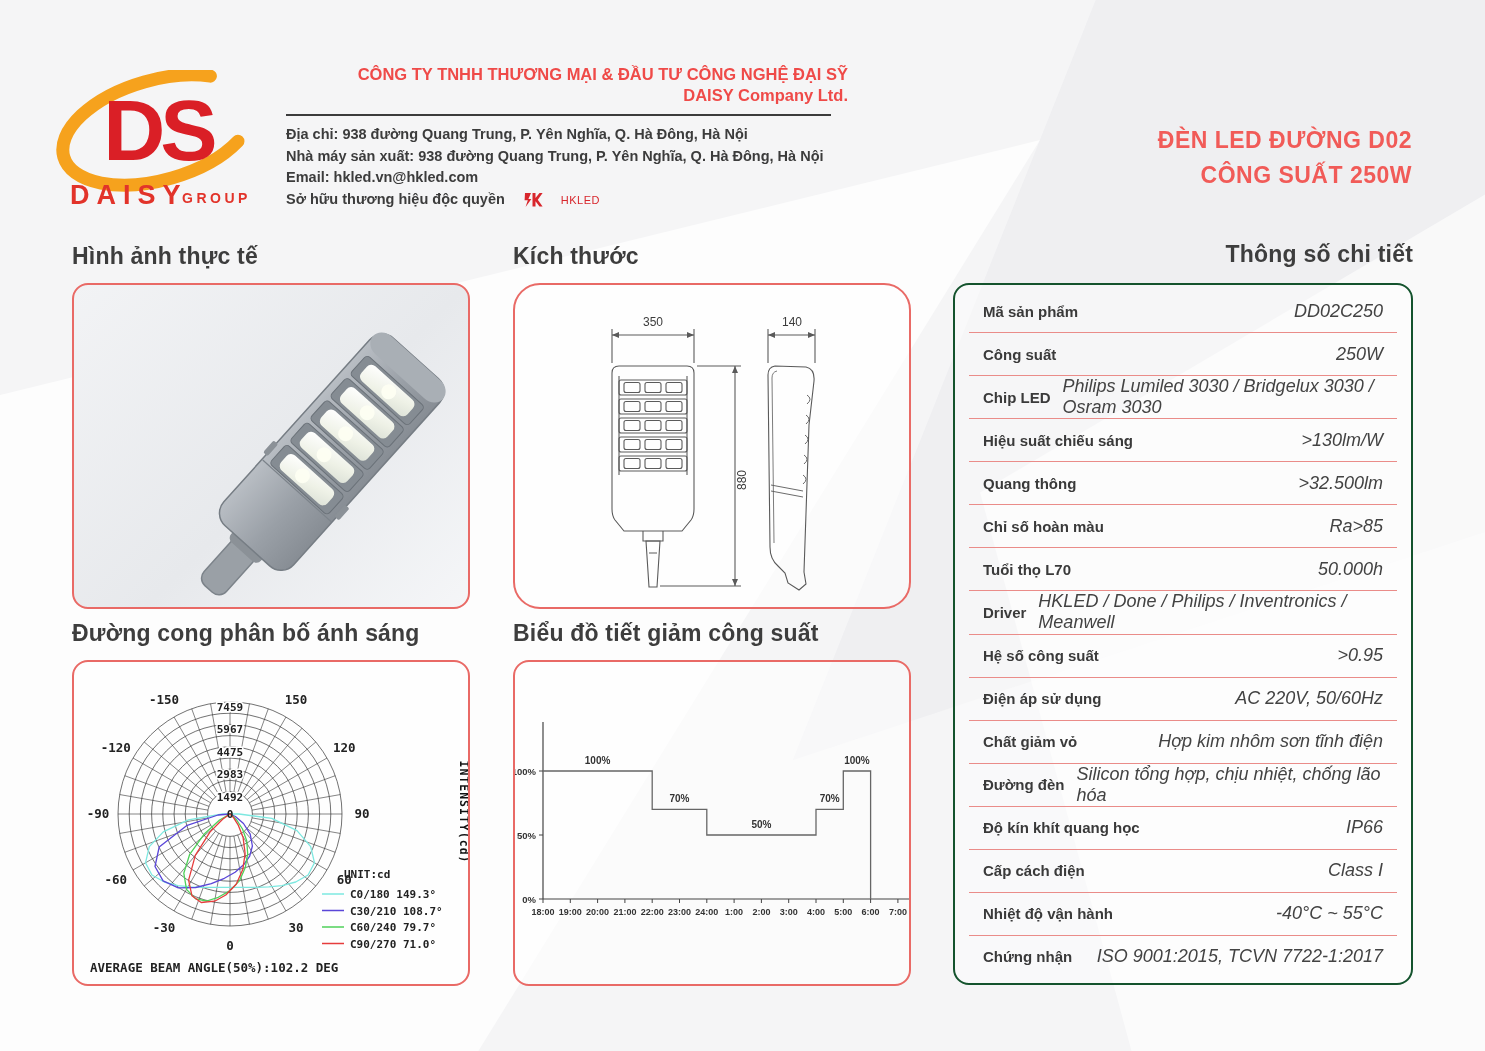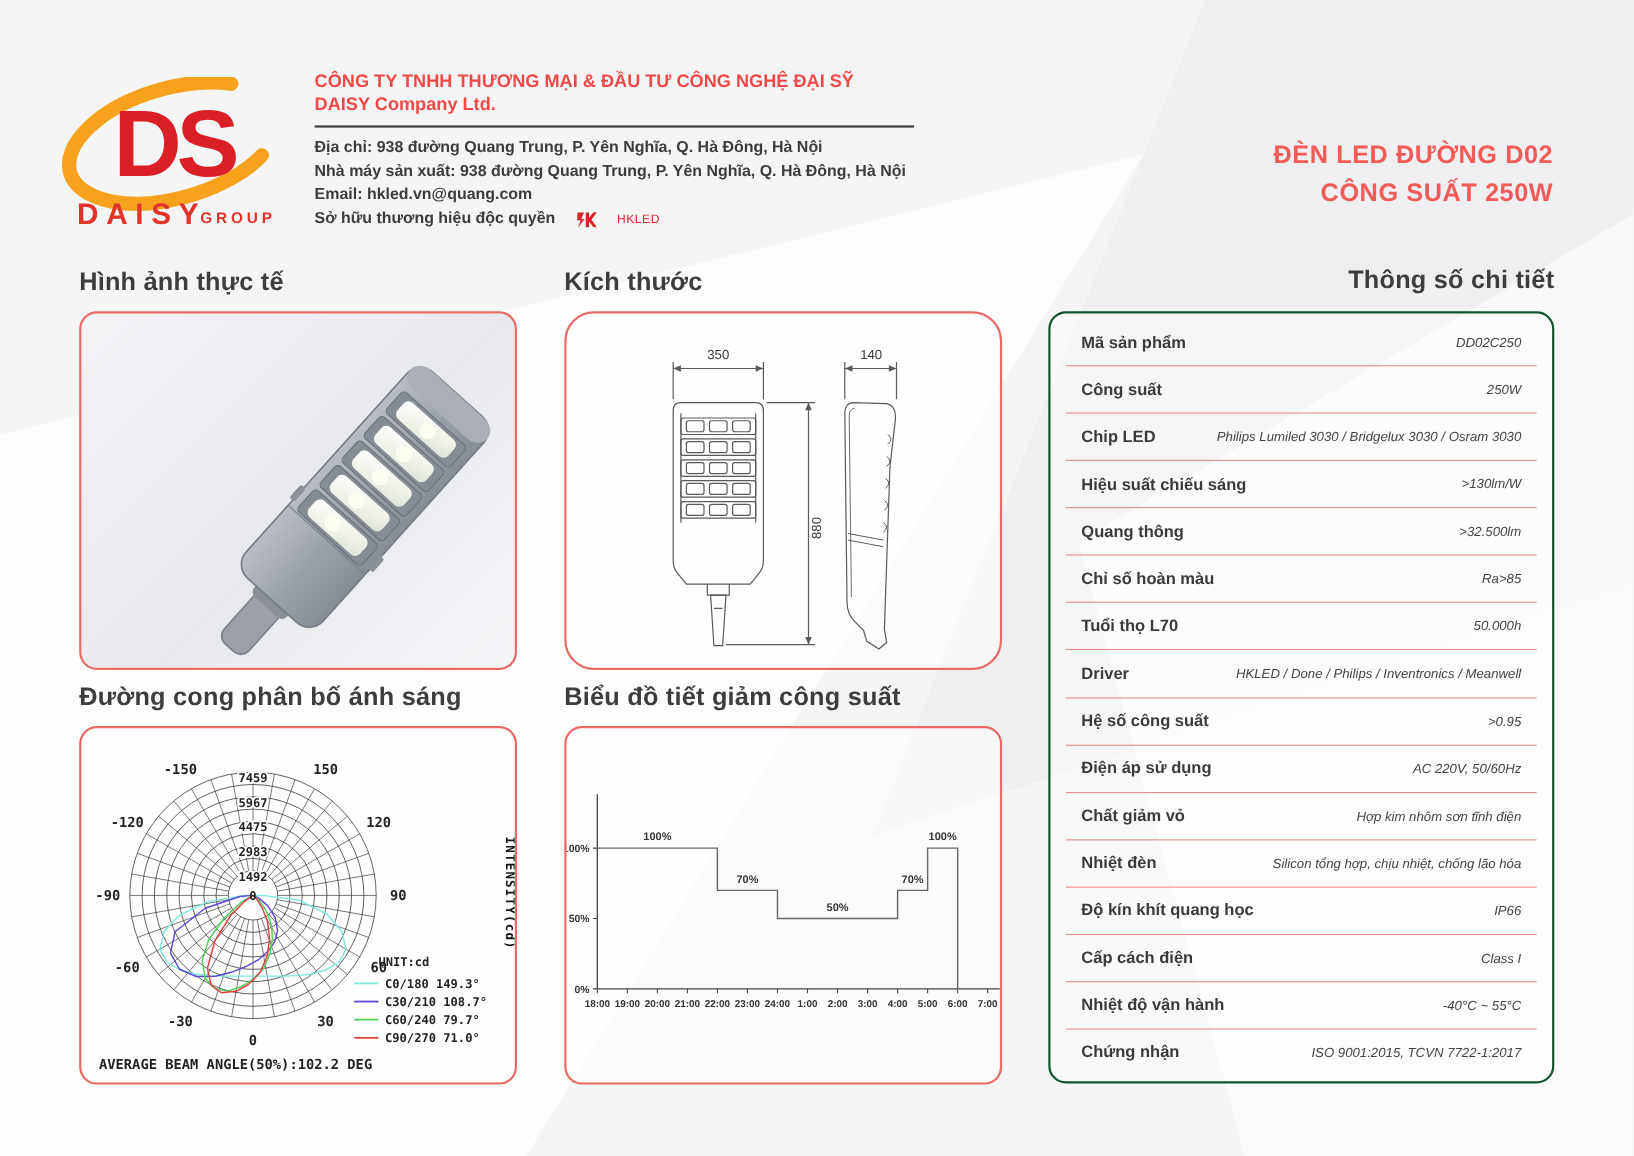--- a/index.html
+++ b/index.html
@@ -13,7 +13,7 @@
   
   #logo{position:absolute;left:56px;top:70px;width:208px;height:142px;}
   #company{position:absolute;left:286px;top:64px;width:562px;}
-  .company-vi,.company-en{font-size:16.5px;font-weight:bold;color:#ef4a48;line-height:1.3;}
+  .company-vi,.company-en{font-size:16.5px;font-weight:bold;color:#ef4a48;line-height:1.3;text-align:right;}
   .company-sep{border:none;border-top:2px solid #3c3c3c;margin:7px 0 8px 0;width:545px;}
   .company-line{font-size:14.5px;font-weight:bold;color:#3c3c3c;line-height:1.5;}
   .tm-row{display:flex;align-items:center;gap:18px;}

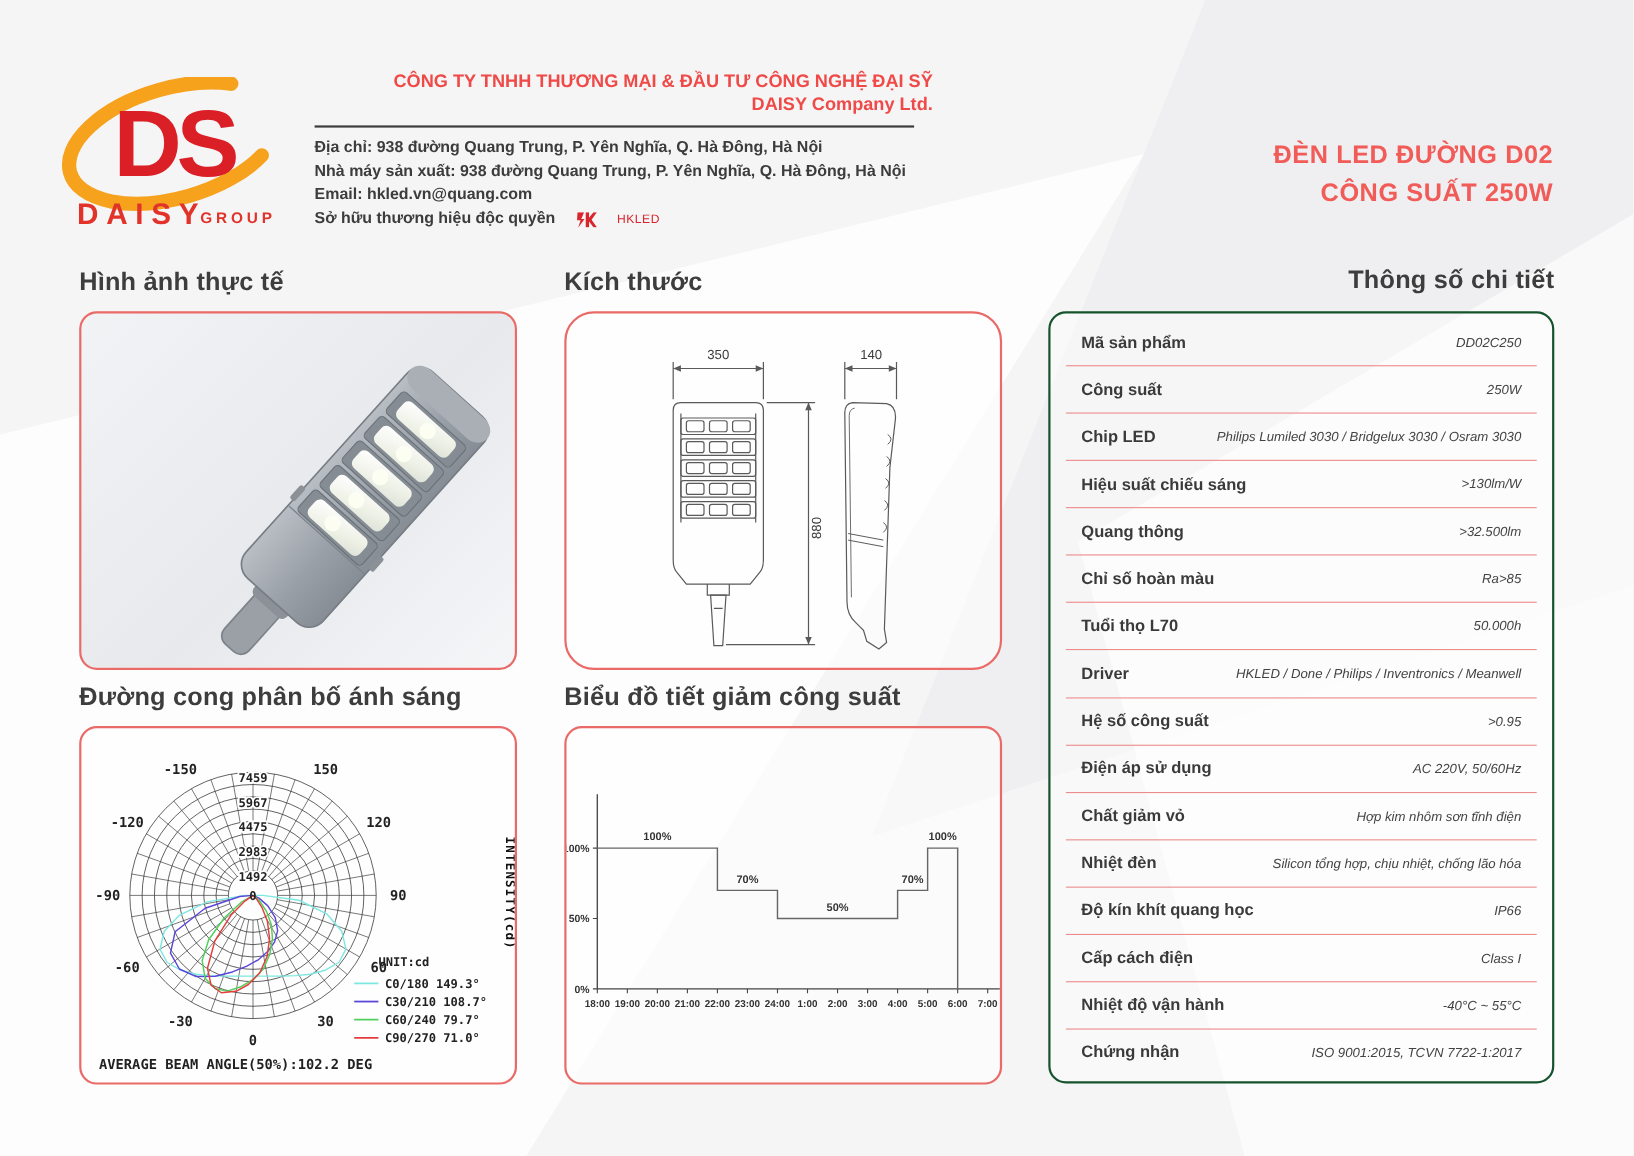--- a/index.html
+++ b/index.html
@@ -67,7 +67,7 @@
     <hr class="company-sep">
     <div class="company-line">Địa chỉ: 938 đường Quang Trung, P. Yên Nghĩa, Q. Hà Đông, Hà Nội</div>
     <div class="company-line">Nhà máy sản xuất: 938 đường Quang Trung, P. Yên Nghĩa, Q. Hà Đông, Hà Nội</div>
-    <div class="company-line">Email: hkled.vn@quang.com</div>
+    <div class="company-line">Email: hkled.vn@hkled.com</div>
     <div class="company-line tm-row">
       <span>Sở hữu thương hiệu độc quyền</span>
       <svg width="20" height="14" viewBox="0 0 20 14">

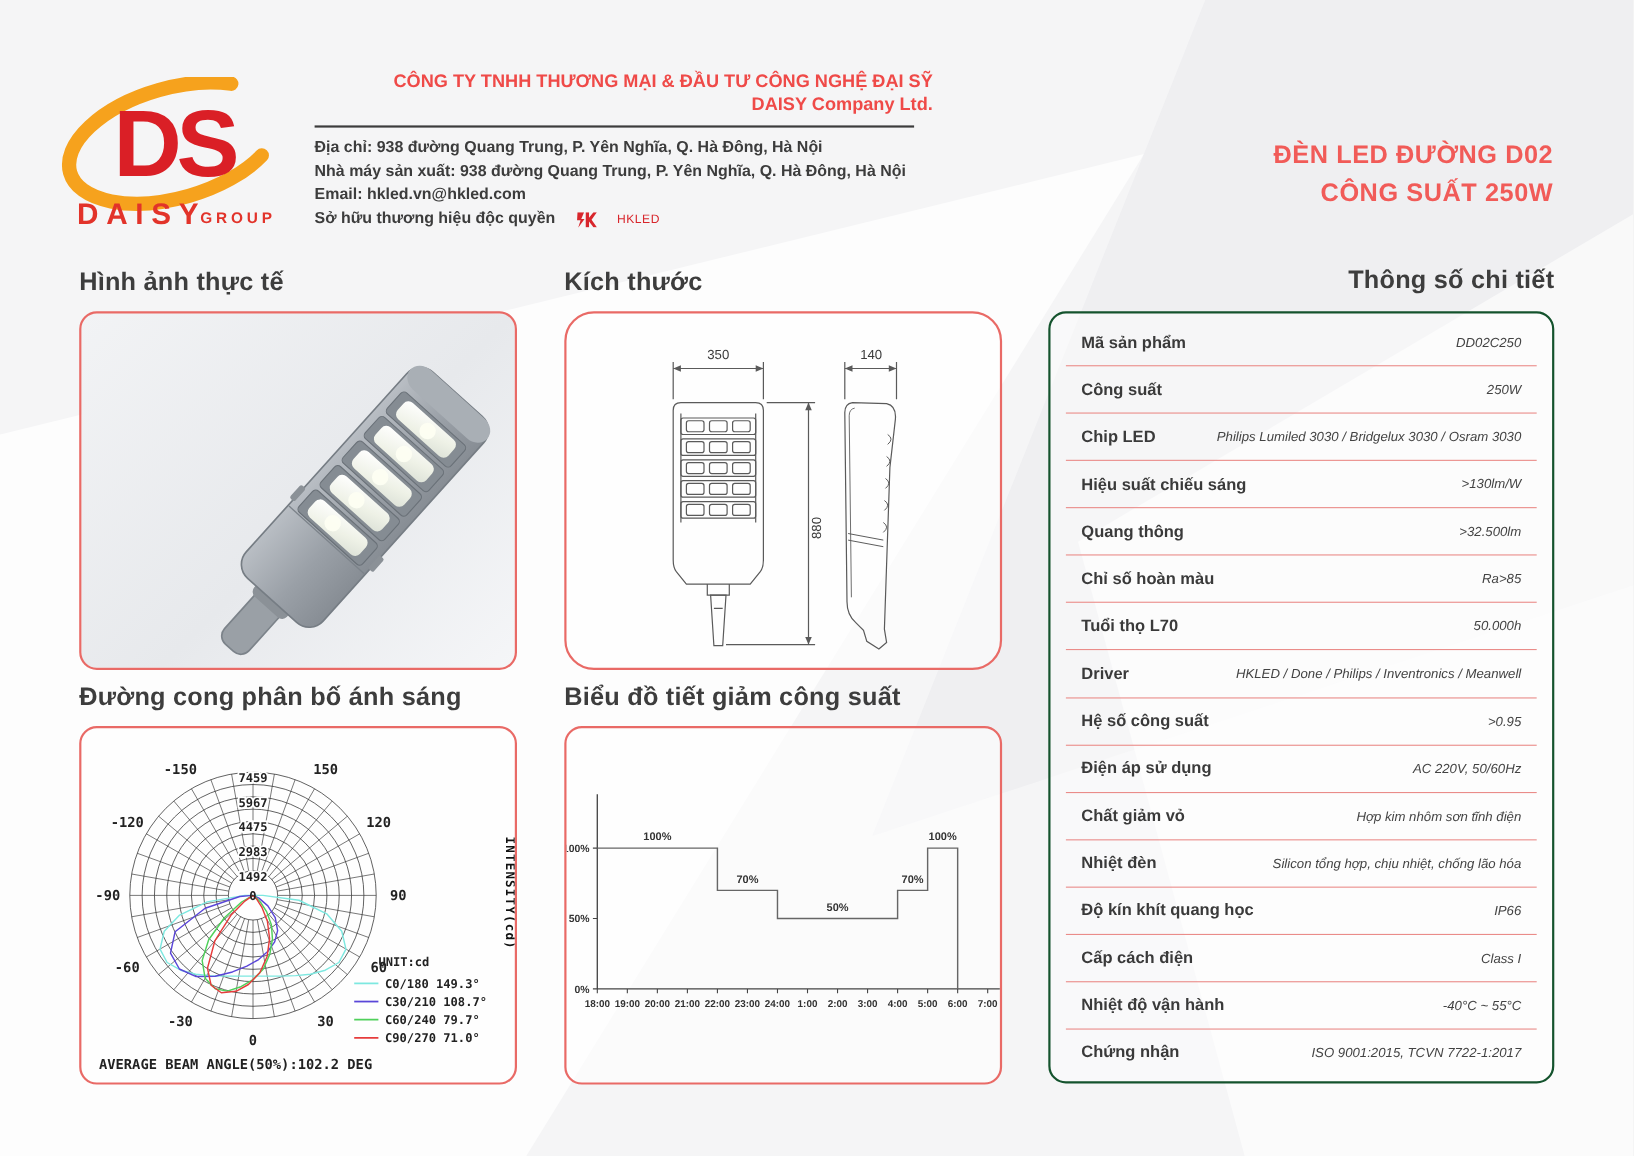--- a/index.html
+++ b/index.html
@@ -44,7 +44,7 @@
     border-bottom:1px solid #ea8c89;gap:12px;}
   .spec-row:last-child{border-bottom:none;}
   .spec-label{font-weight:bold;font-size:15px;color:#3a3a3a;padding-left:14px;white-space:nowrap;}
-  .spec-value{font-style:italic;font-size:12px;color:#434343;padding-right:14px;text-align:left;}
+  .spec-value{font-style:italic;font-size:18px;color:#434343;padding-right:14px;text-align:left;}
 </style>
 </head>
 <body>

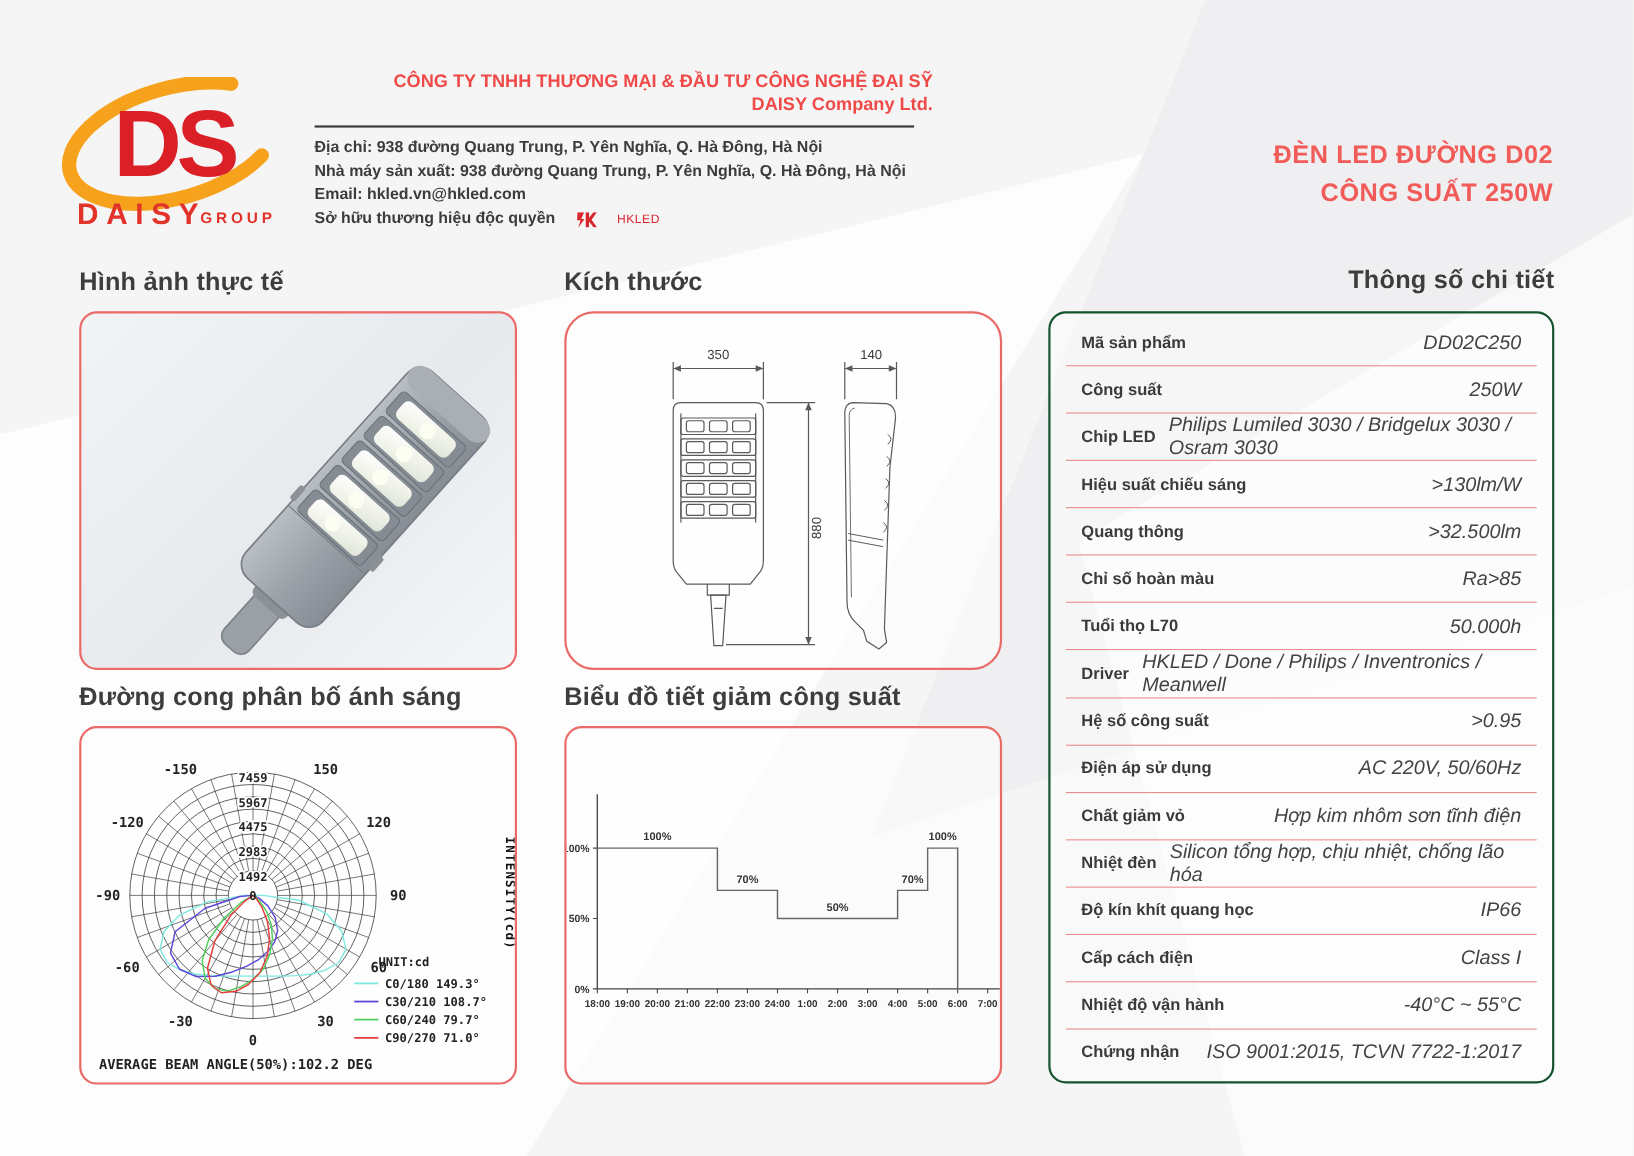--- a/index.html
+++ b/index.html
@@ -262,7 +262,7 @@
         <span class="spec-value">Hợp kim nhôm sơn tĩnh điện</span>
       </div>
       <div class="spec-row">
-        <span class="spec-label">Nhiệt đèn</span>
+        <span class="spec-label">Đường đèn</span>
         <span class="spec-value">Silicon tổng hợp, chịu nhiệt, chống lão hóa</span>
       </div>
       <div class="spec-row">

